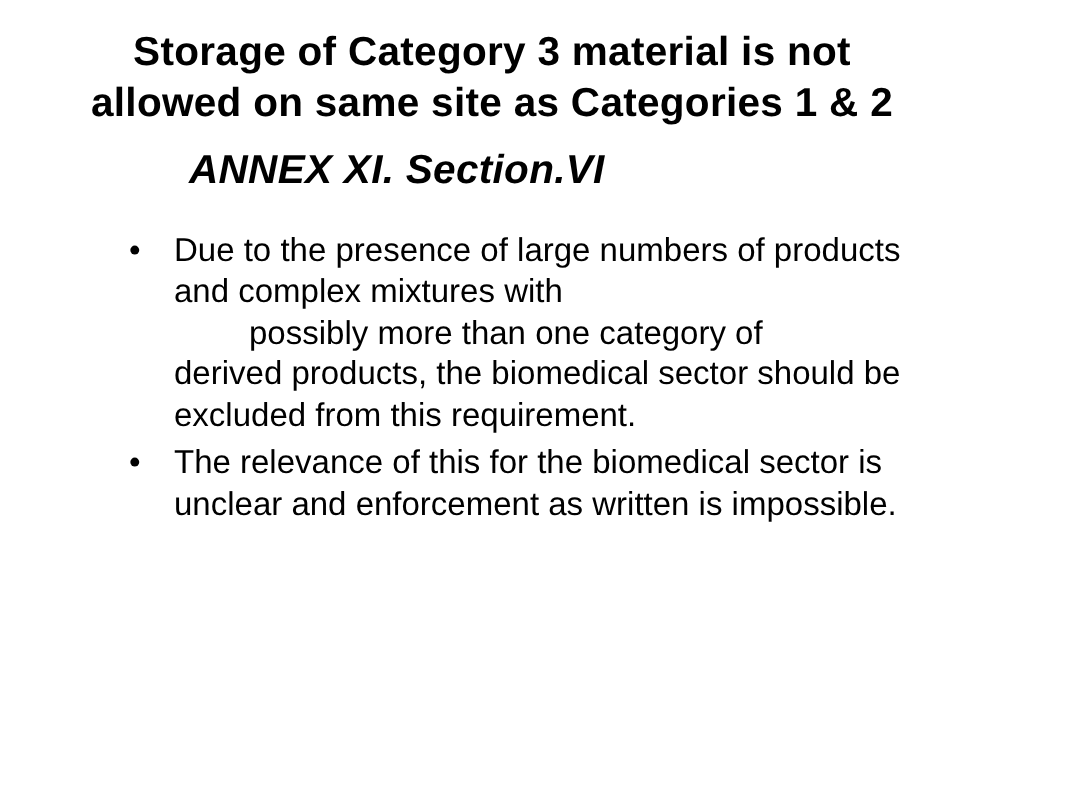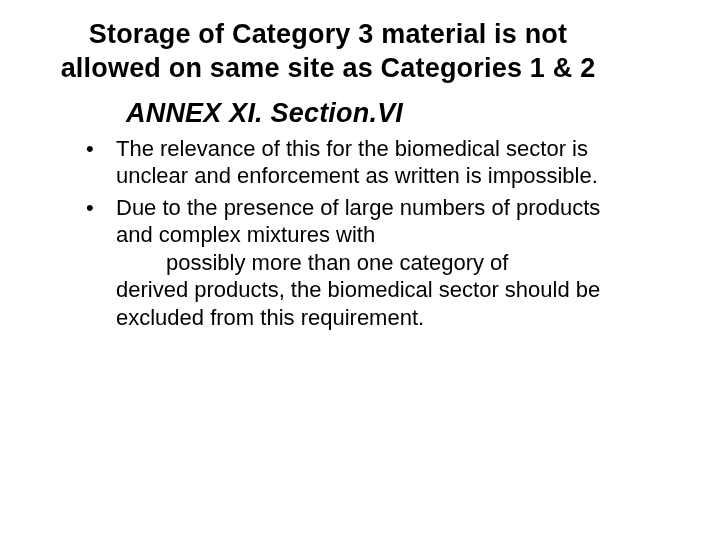--- a/index.html
+++ b/index.html
@@ -6,7 +6,7 @@
   html, body { width: 720px; height: 540px; background: #fff; font-family: Arial, Helvetica, sans-serif; color: #000; }
   .slide { width: 656px; height: 540px; padding: 18px 36px 0 36px; }
   .title { font-size: 27px; font-weight: bold; text-align: center; line-height: 1.25; margin: 0 2px 12px 2px; letter-spacing: 0.2px; }
-  .subtitle { font-size: 27px; font-weight: bold; font-style: italic; margin-left: 90px; margin-bottom: 6px; letter-spacing: 0.2px; }
+  .subtitle { font-size: 27px; font-weight: bold; font-style: italic; margin-left: 90px; margin-bottom: 24px; letter-spacing: 0.2px; }
   .bullets { list-style: none; margin-left: 50px; }
   .bullets li { position: relative; font-size: 22px; line-height: 1.25; padding-left: 30px; margin-bottom: 4px; }
   .bullets li::before { content: "•"; position: absolute; left: 0; top: 0; font-size: 22px; }

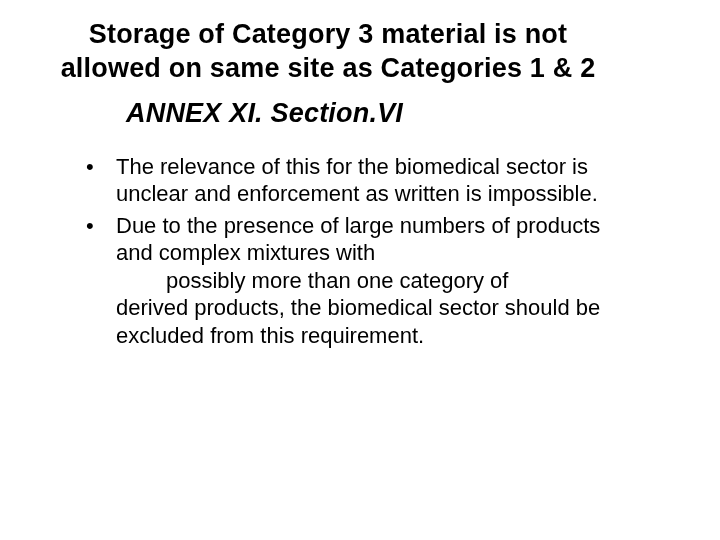--- a/index.html
+++ b/index.html
@@ -20,12 +20,12 @@
   <div class="subtitle">ANNEX XI. Section.VI</div>
   <ul class="bullets">
     <li>
-      <span>The relevance of this for the biomedical sector is unclear and enforcement as written is impossible.</span>
-    </li>
-    <li>
       <span>Due to the presence of large numbers of products and complex mixtures with</span>
       <span class="indent-line">possibly more than one category of</span>
       <span>derived products, the biomedical sector should be excluded from this requirement.</span>
+    </li>
+    <li>
+      <span>The relevance of this for the biomedical sector is unclear and enforcement as written is impossible.</span>
     </li>
   </ul>
 </div>

